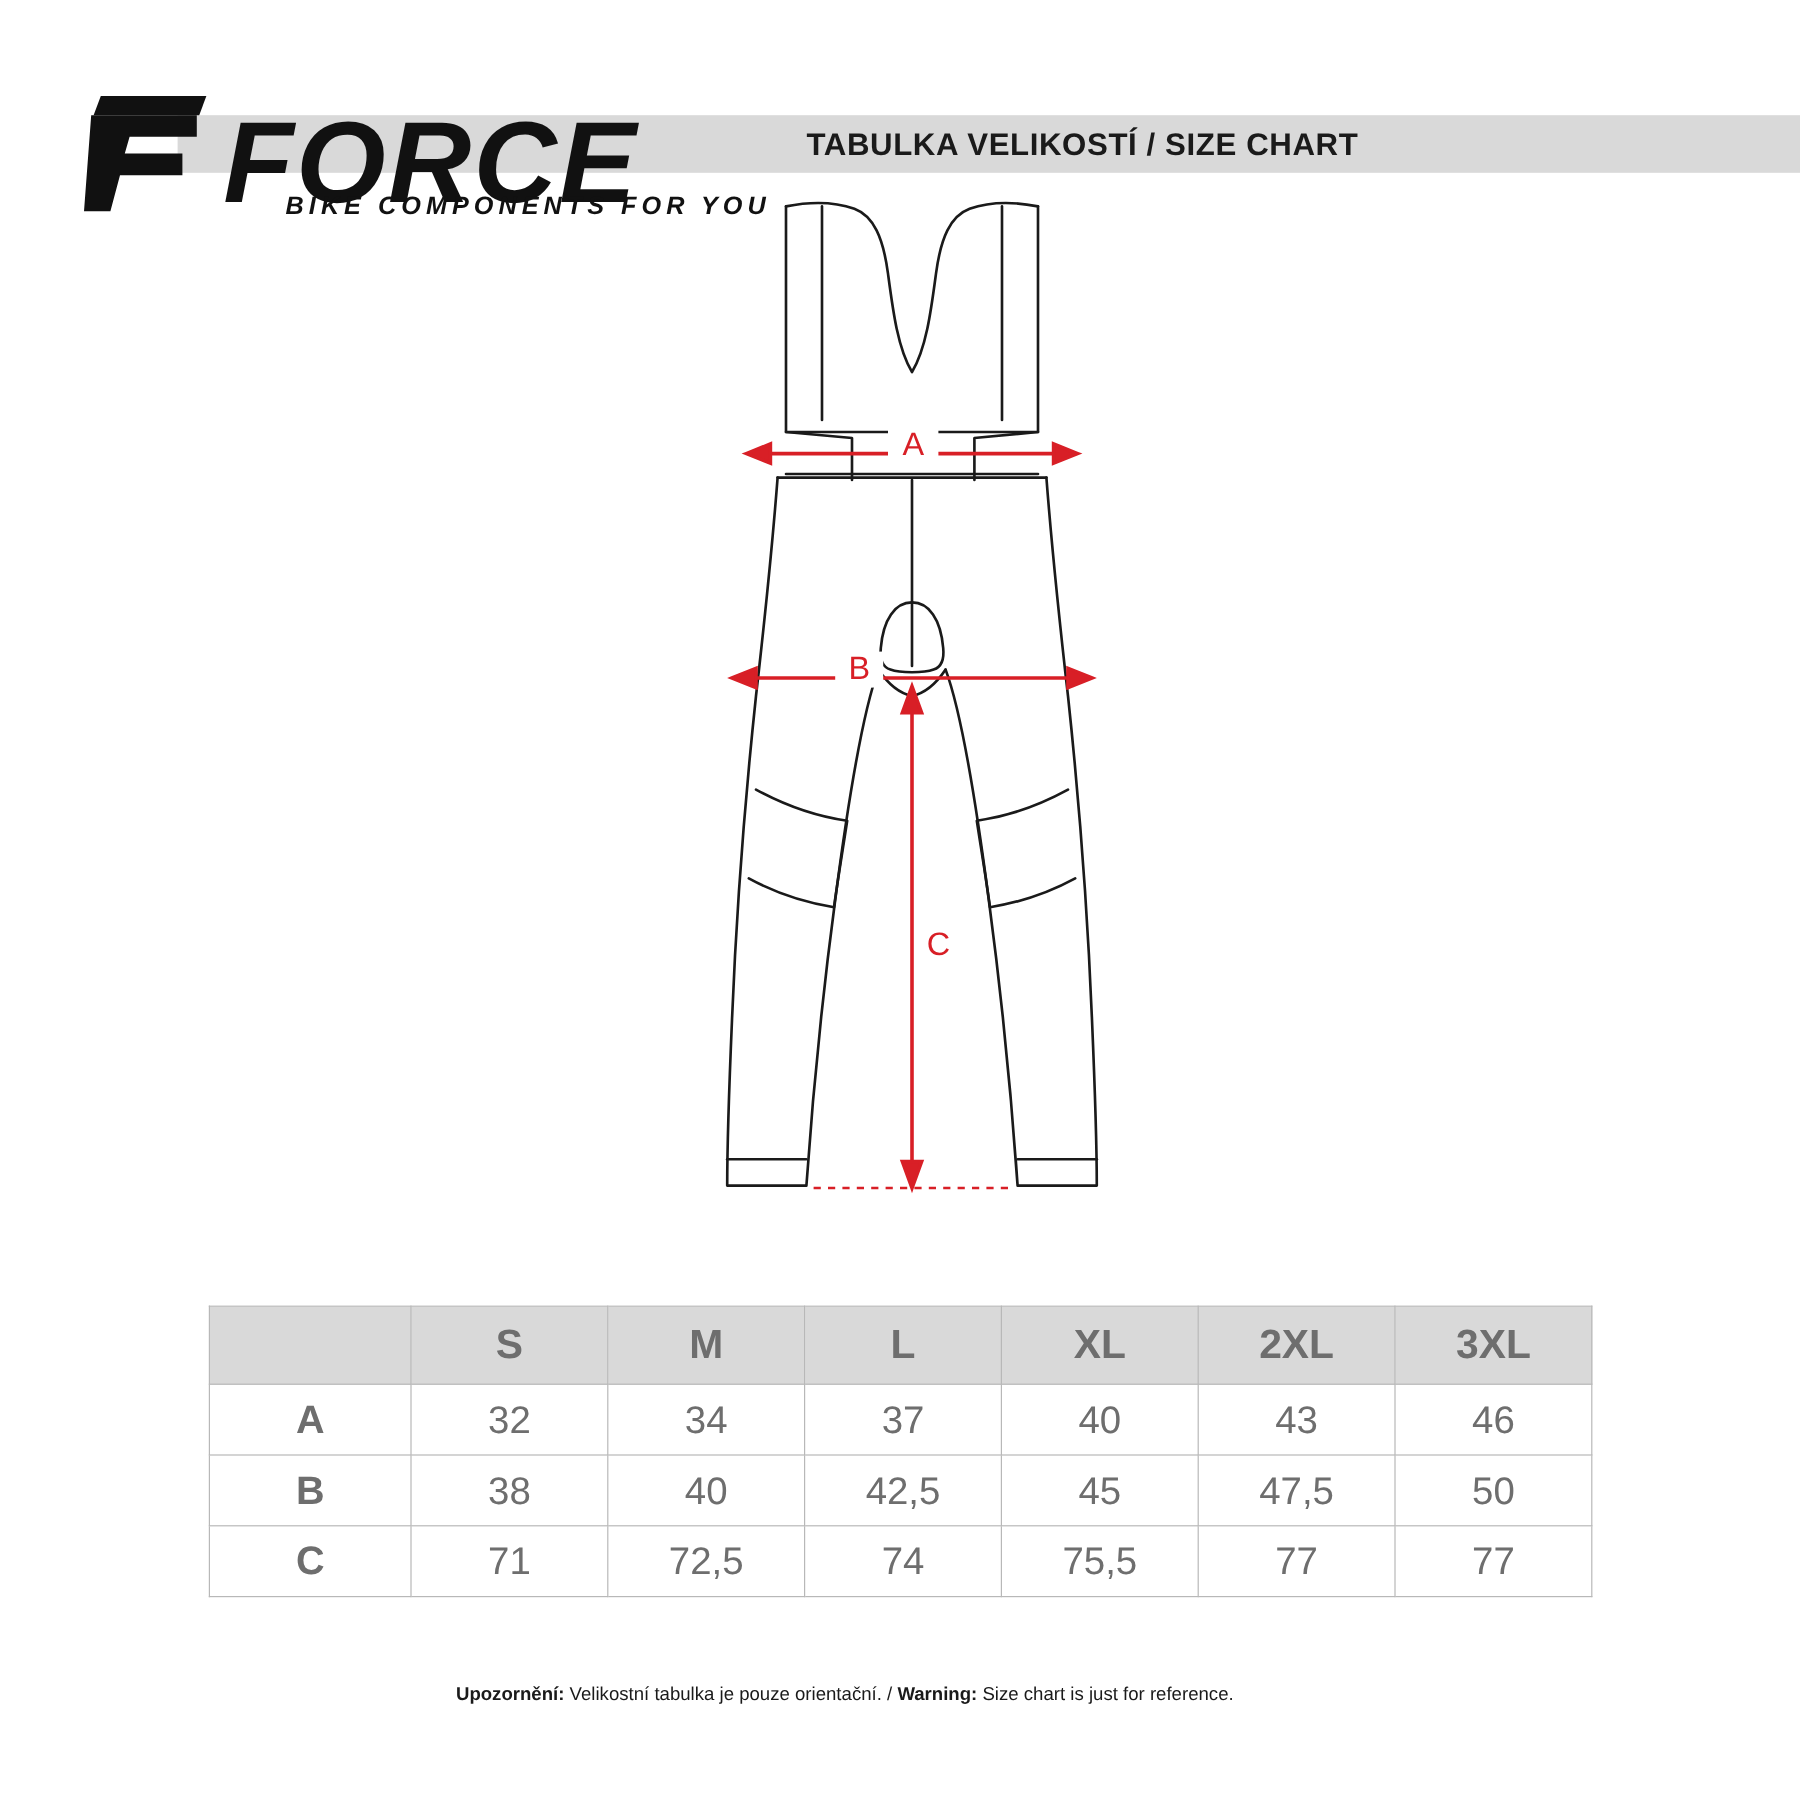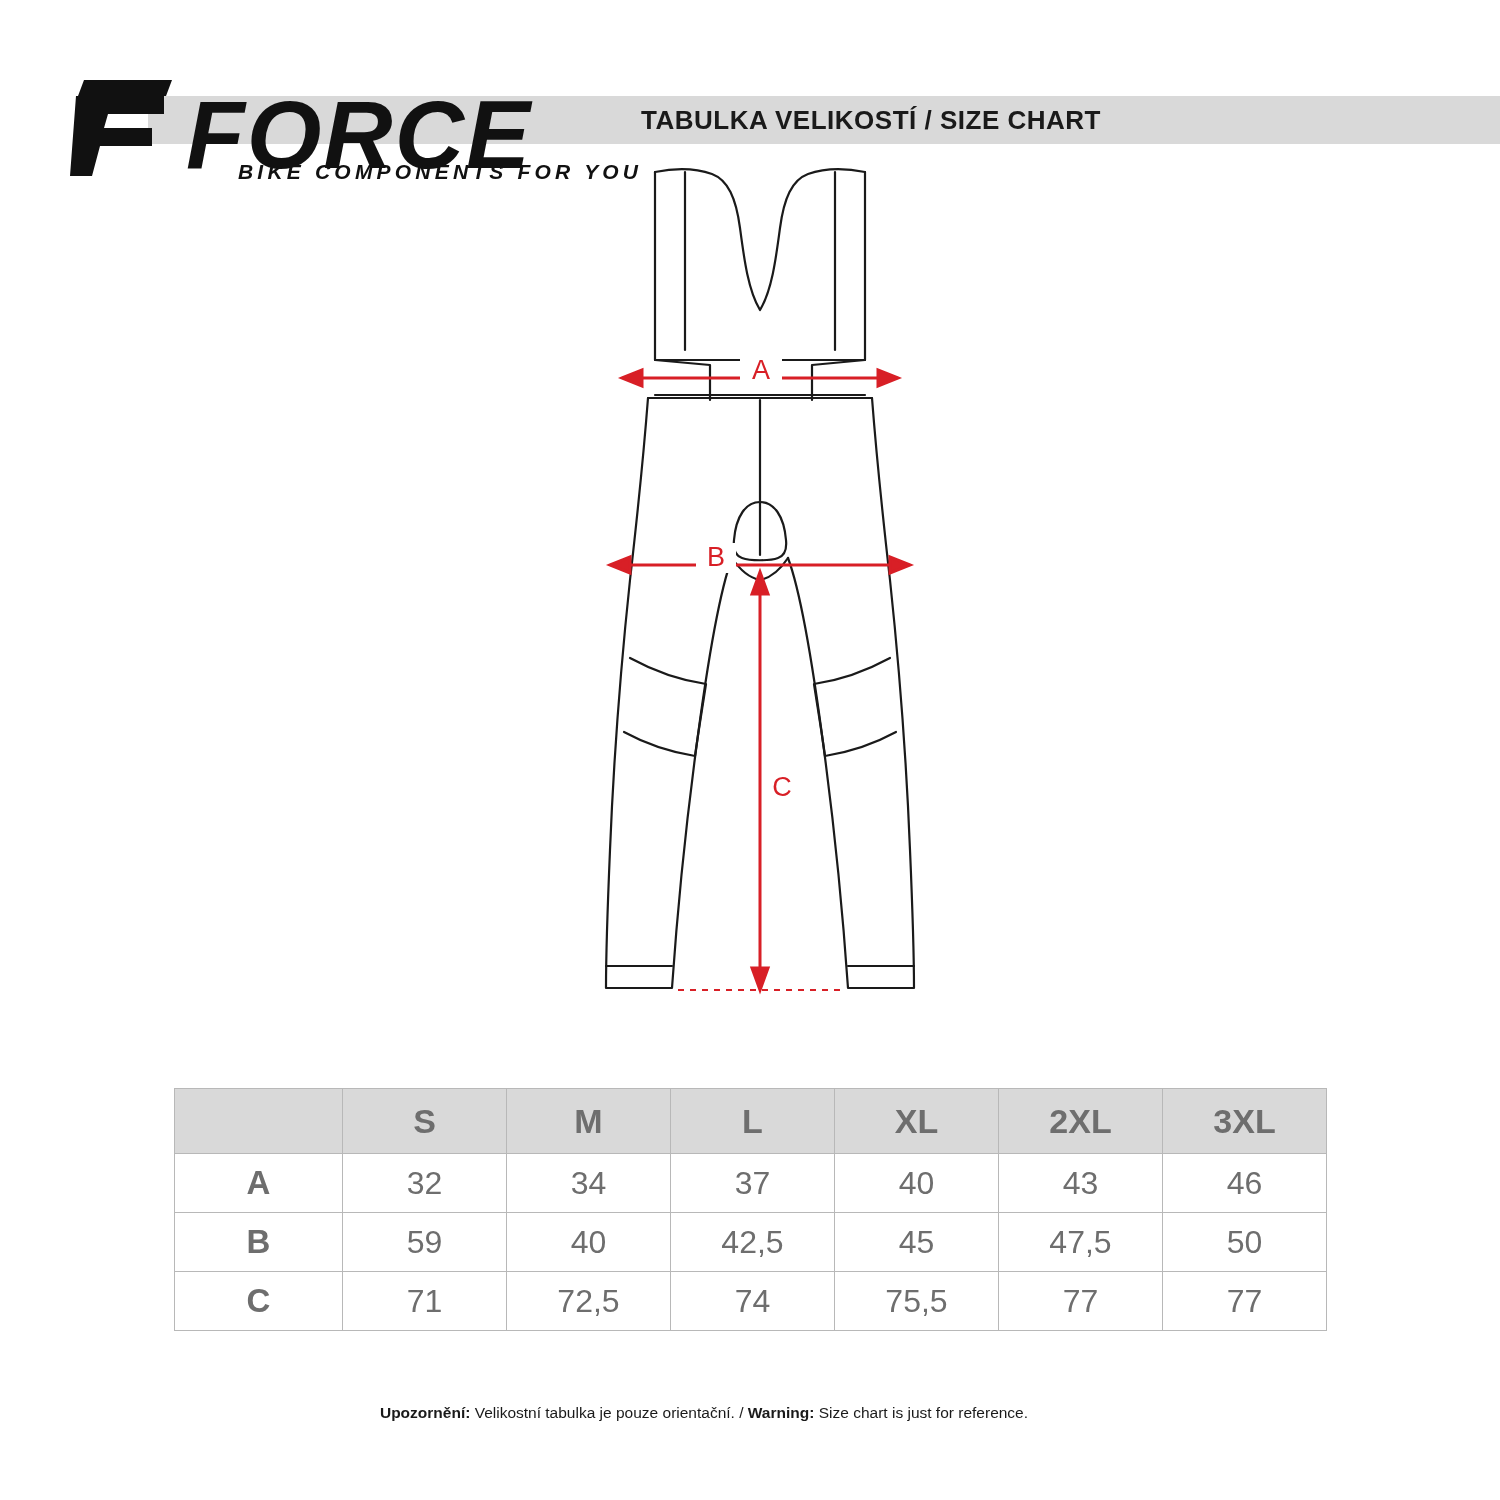--- a/index.html
+++ b/index.html
@@ -34,7 +34,7 @@
   }
   .header-title {
     position: absolute;
-    left: 501px;
+    left: 532px;
     top: 0;
     width: 740px;
     height: 48px;

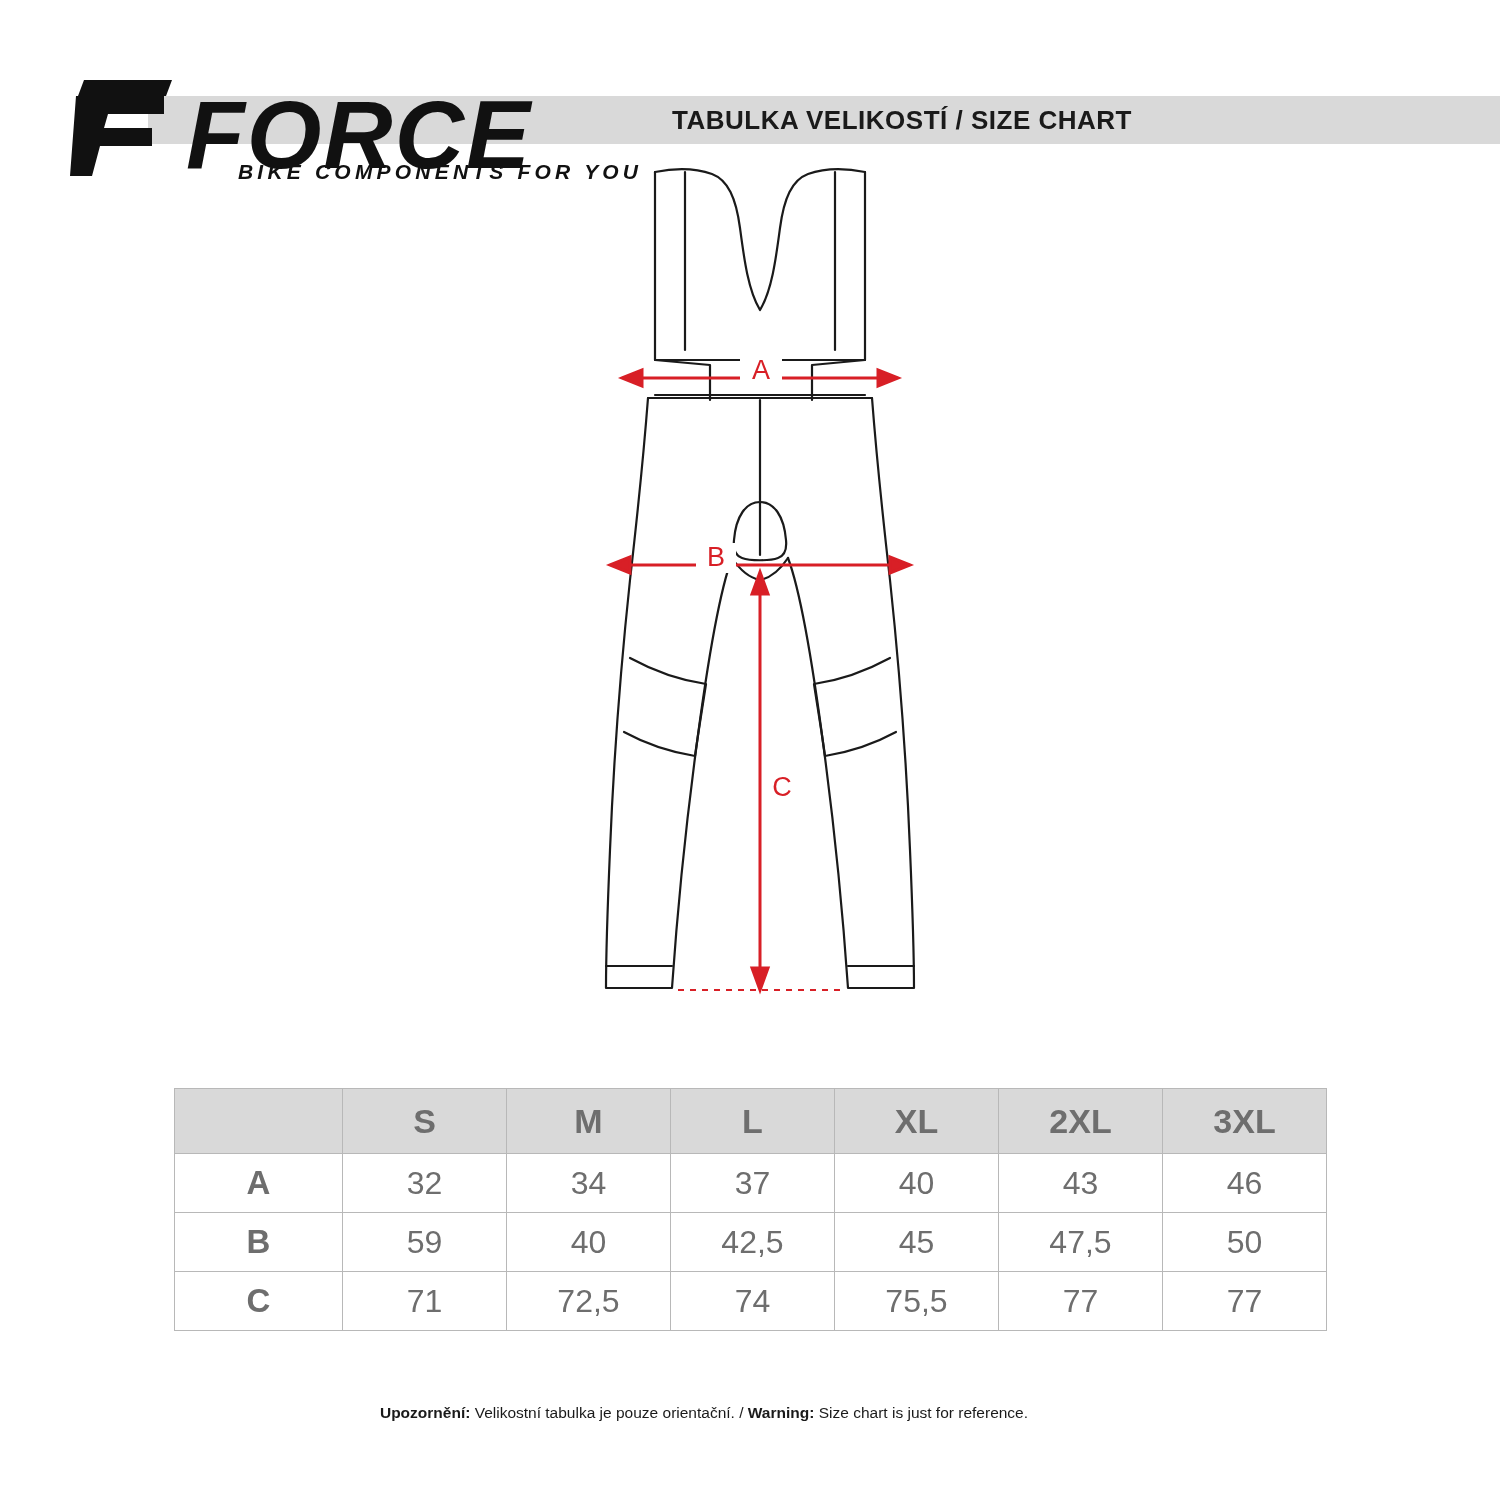--- a/index.html
+++ b/index.html
@@ -245,7 +245,7 @@
     </tr>
     <tr>
       <td class="rowlabel">B</td>
-      <td>59</td>
+      <td>38</td>
       <td>40</td>
       <td>42,5</td>
       <td>45</td>

